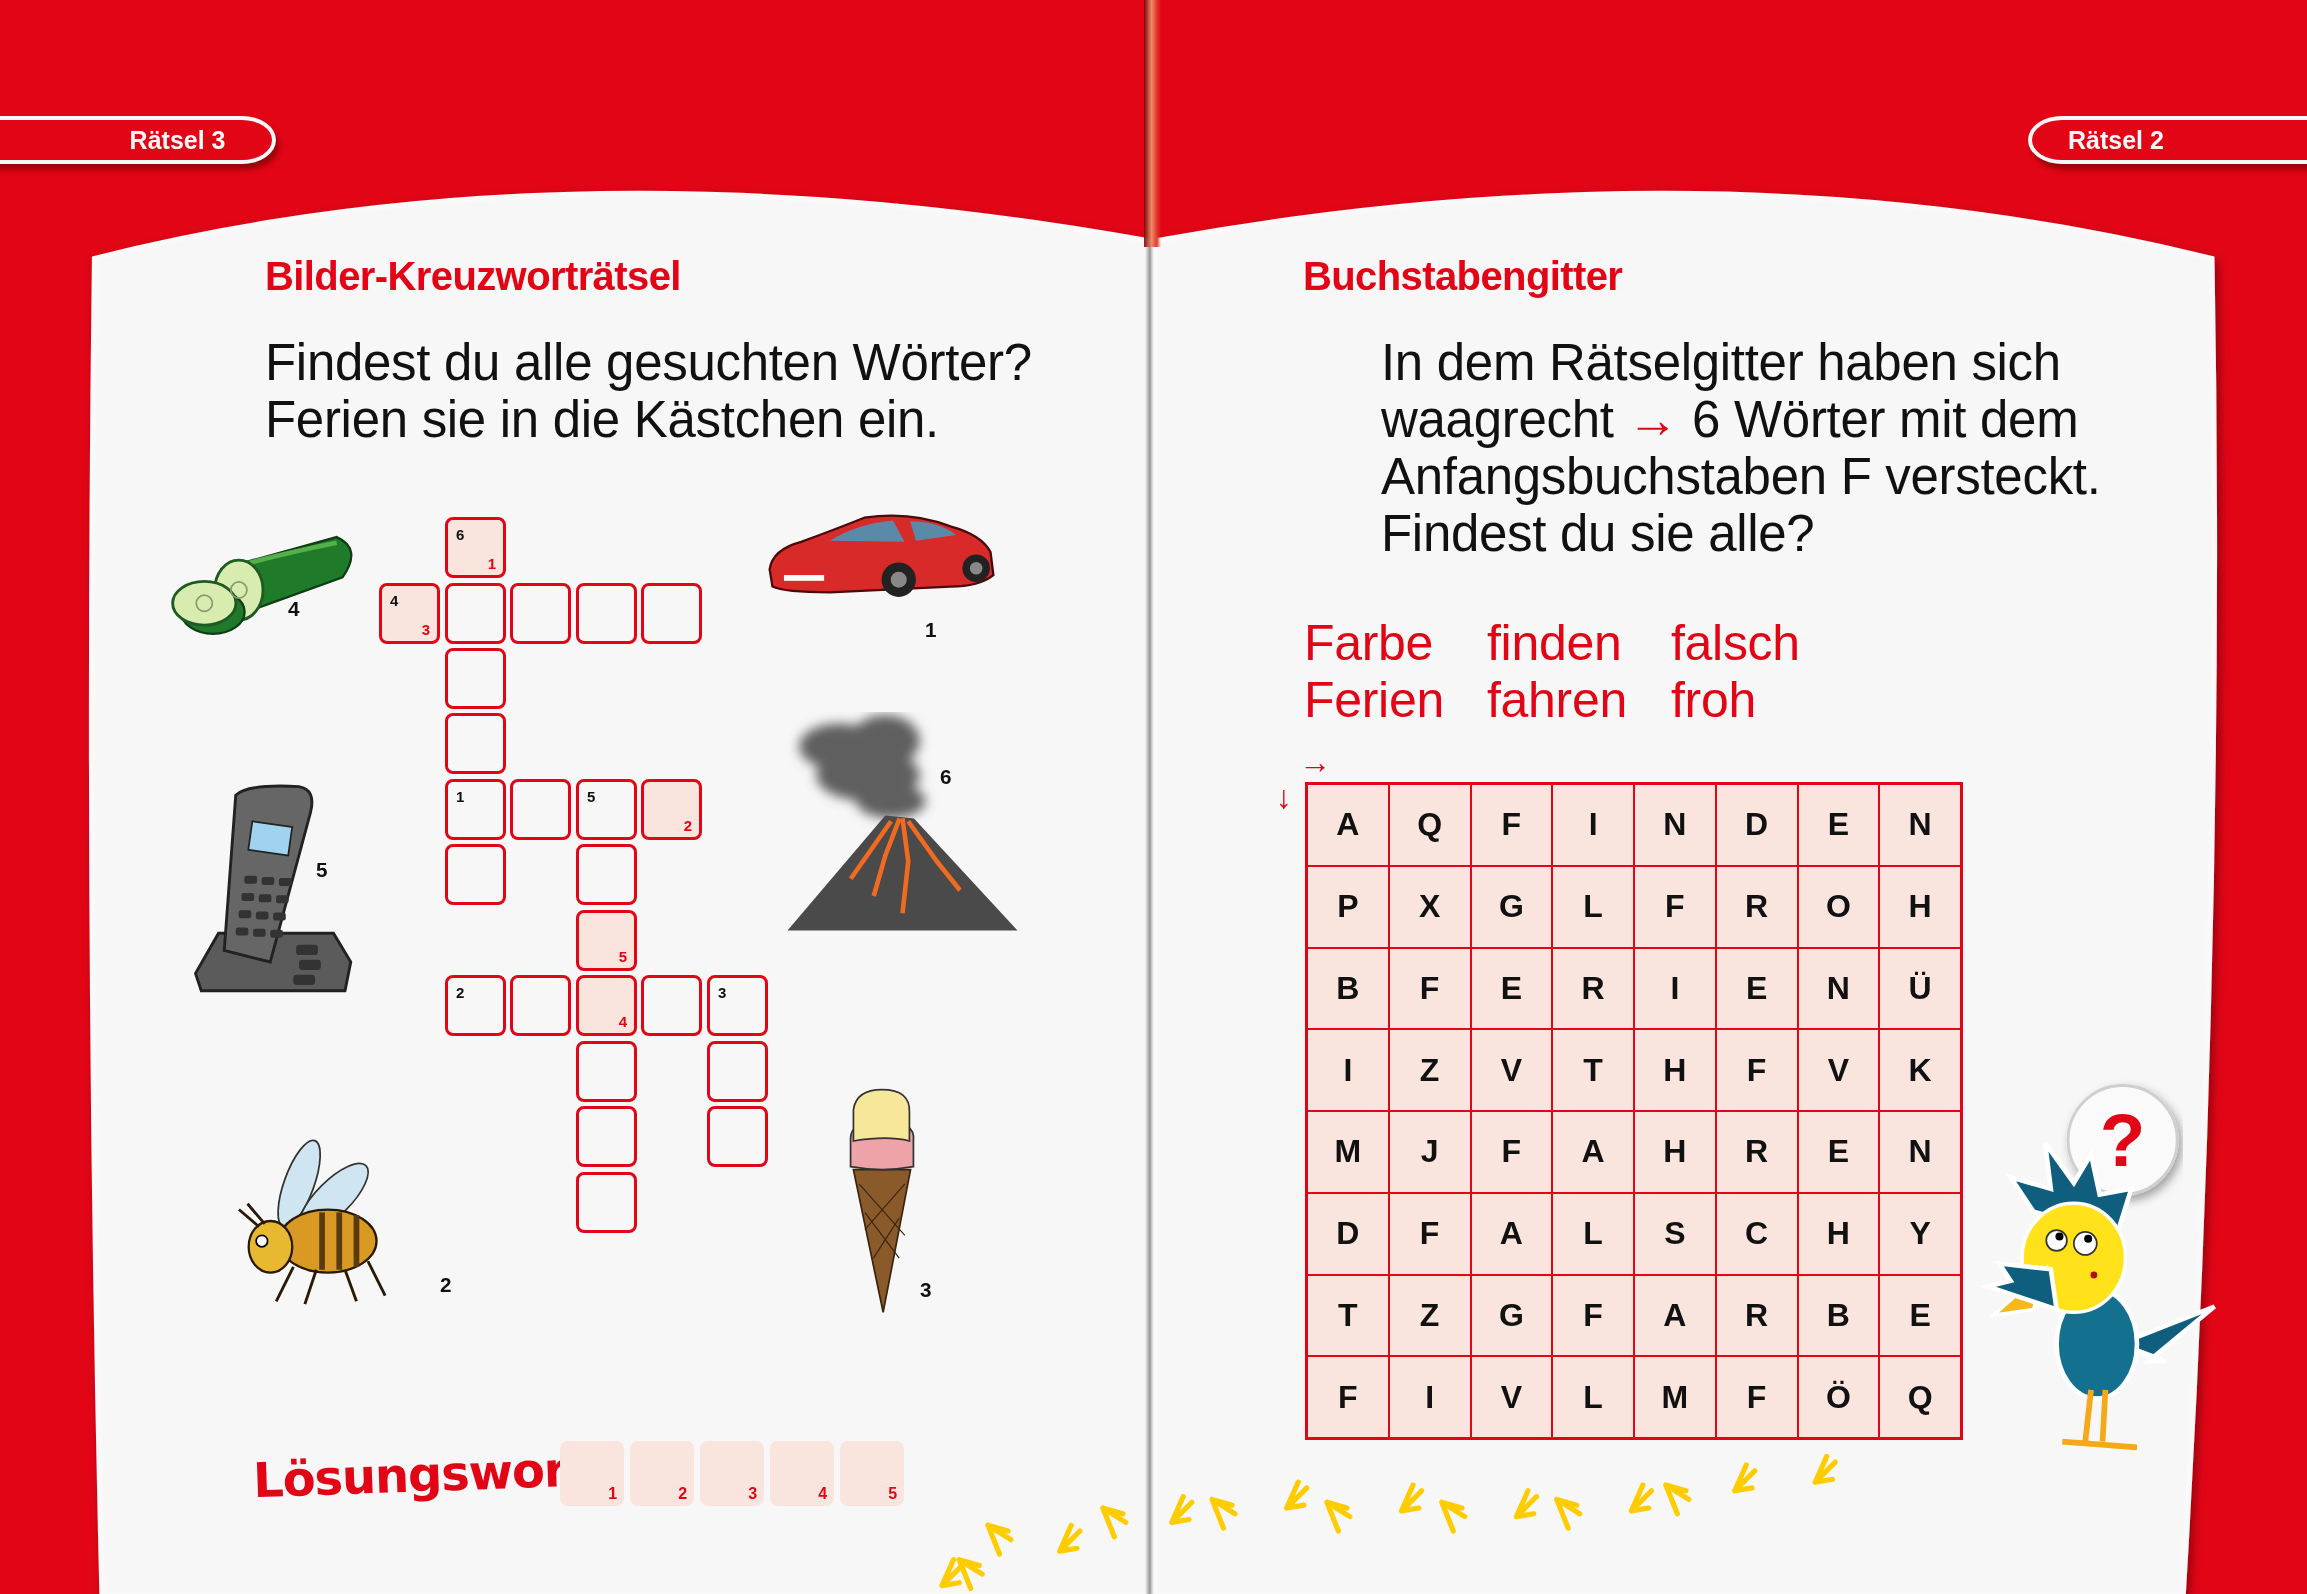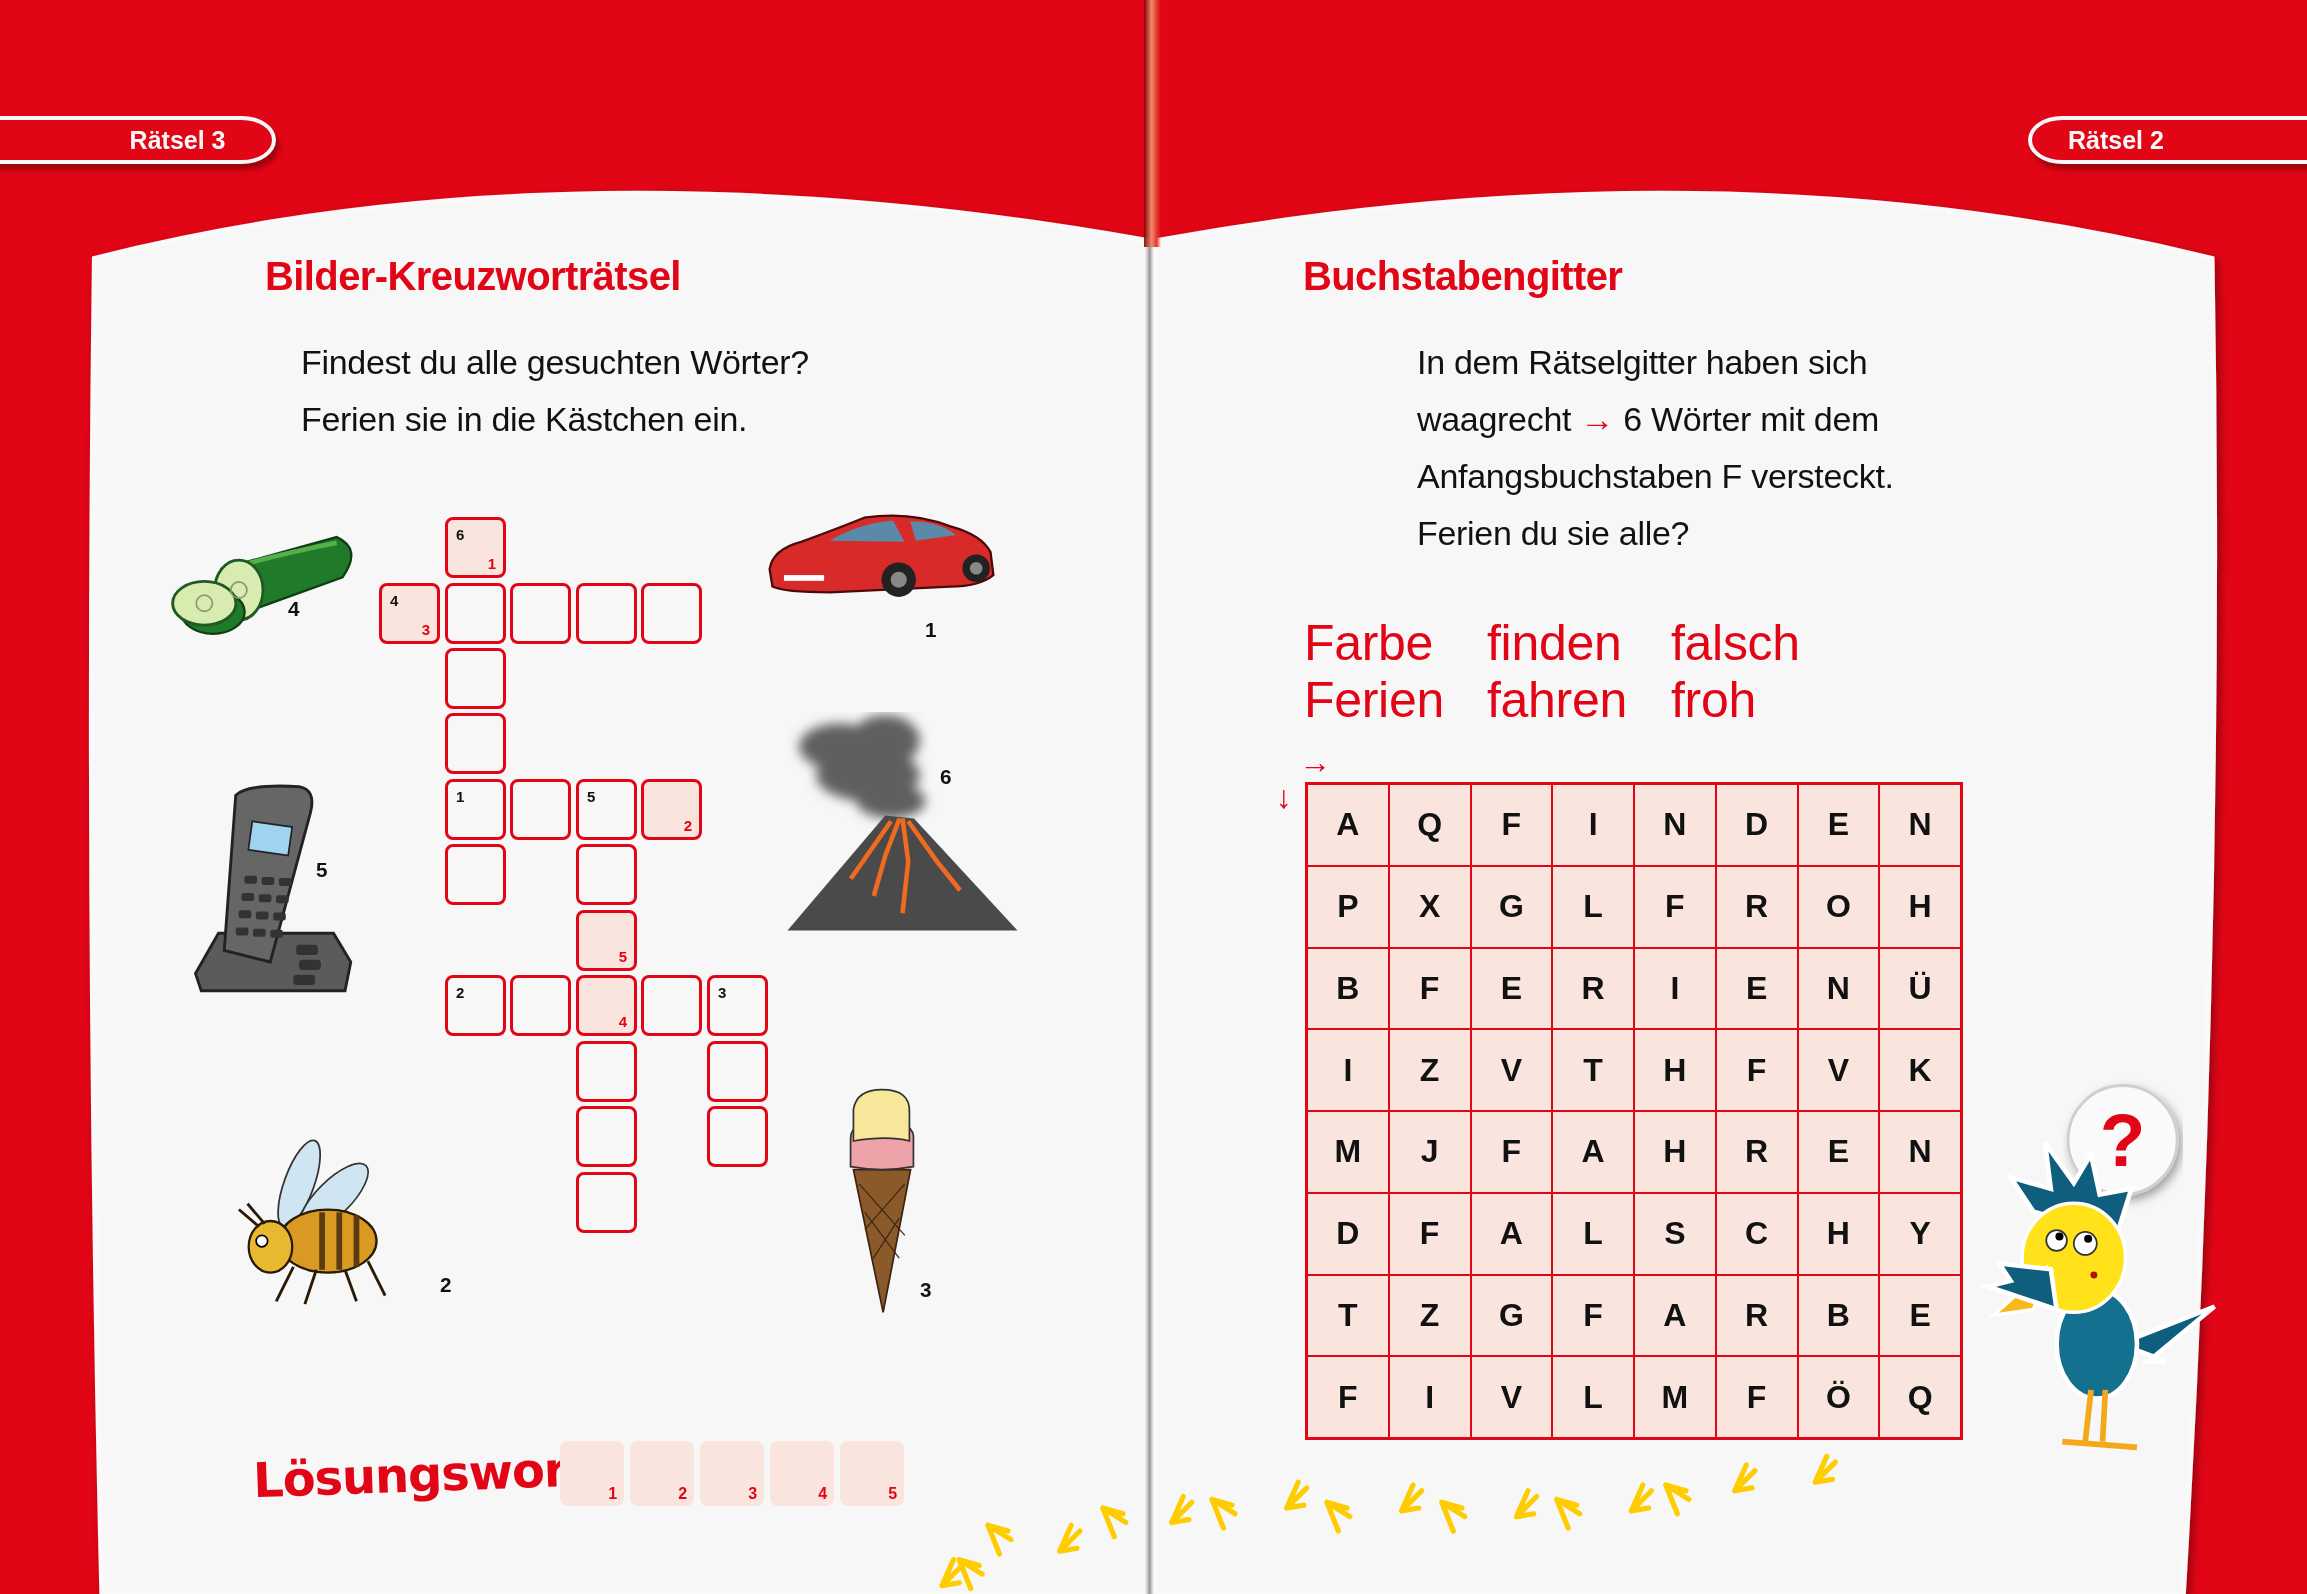--- a/index.html
+++ b/index.html
@@ -16,7 +16,7 @@
   .tab-right{left:2028px;top:116px;width:299px;border-right:none;border-radius:34px 0 0 34px/24px 0 0 24px;justify-content:flex-start;padding-left:36px;}
   
   .title{position:absolute;color:#e10516;font-weight:bold;font-size:40px;letter-spacing:-0.6px;}
-  .body-text{position:absolute;color:#111;font-size:34px;line-height:57px;letter-spacing:-0.3px;margin-left:36px;}
+  .body-text{position:absolute;color:#111;font-size:51px;line-height:57px;letter-spacing:-0.3px;}
   .arrow-inline{color:#e10516;}
   
   .cw-cell{position:absolute;width:61px;height:61px;border:3.4px solid #e10516;border-radius:8px;box-sizing:border-box;background:#f7f7f7;}

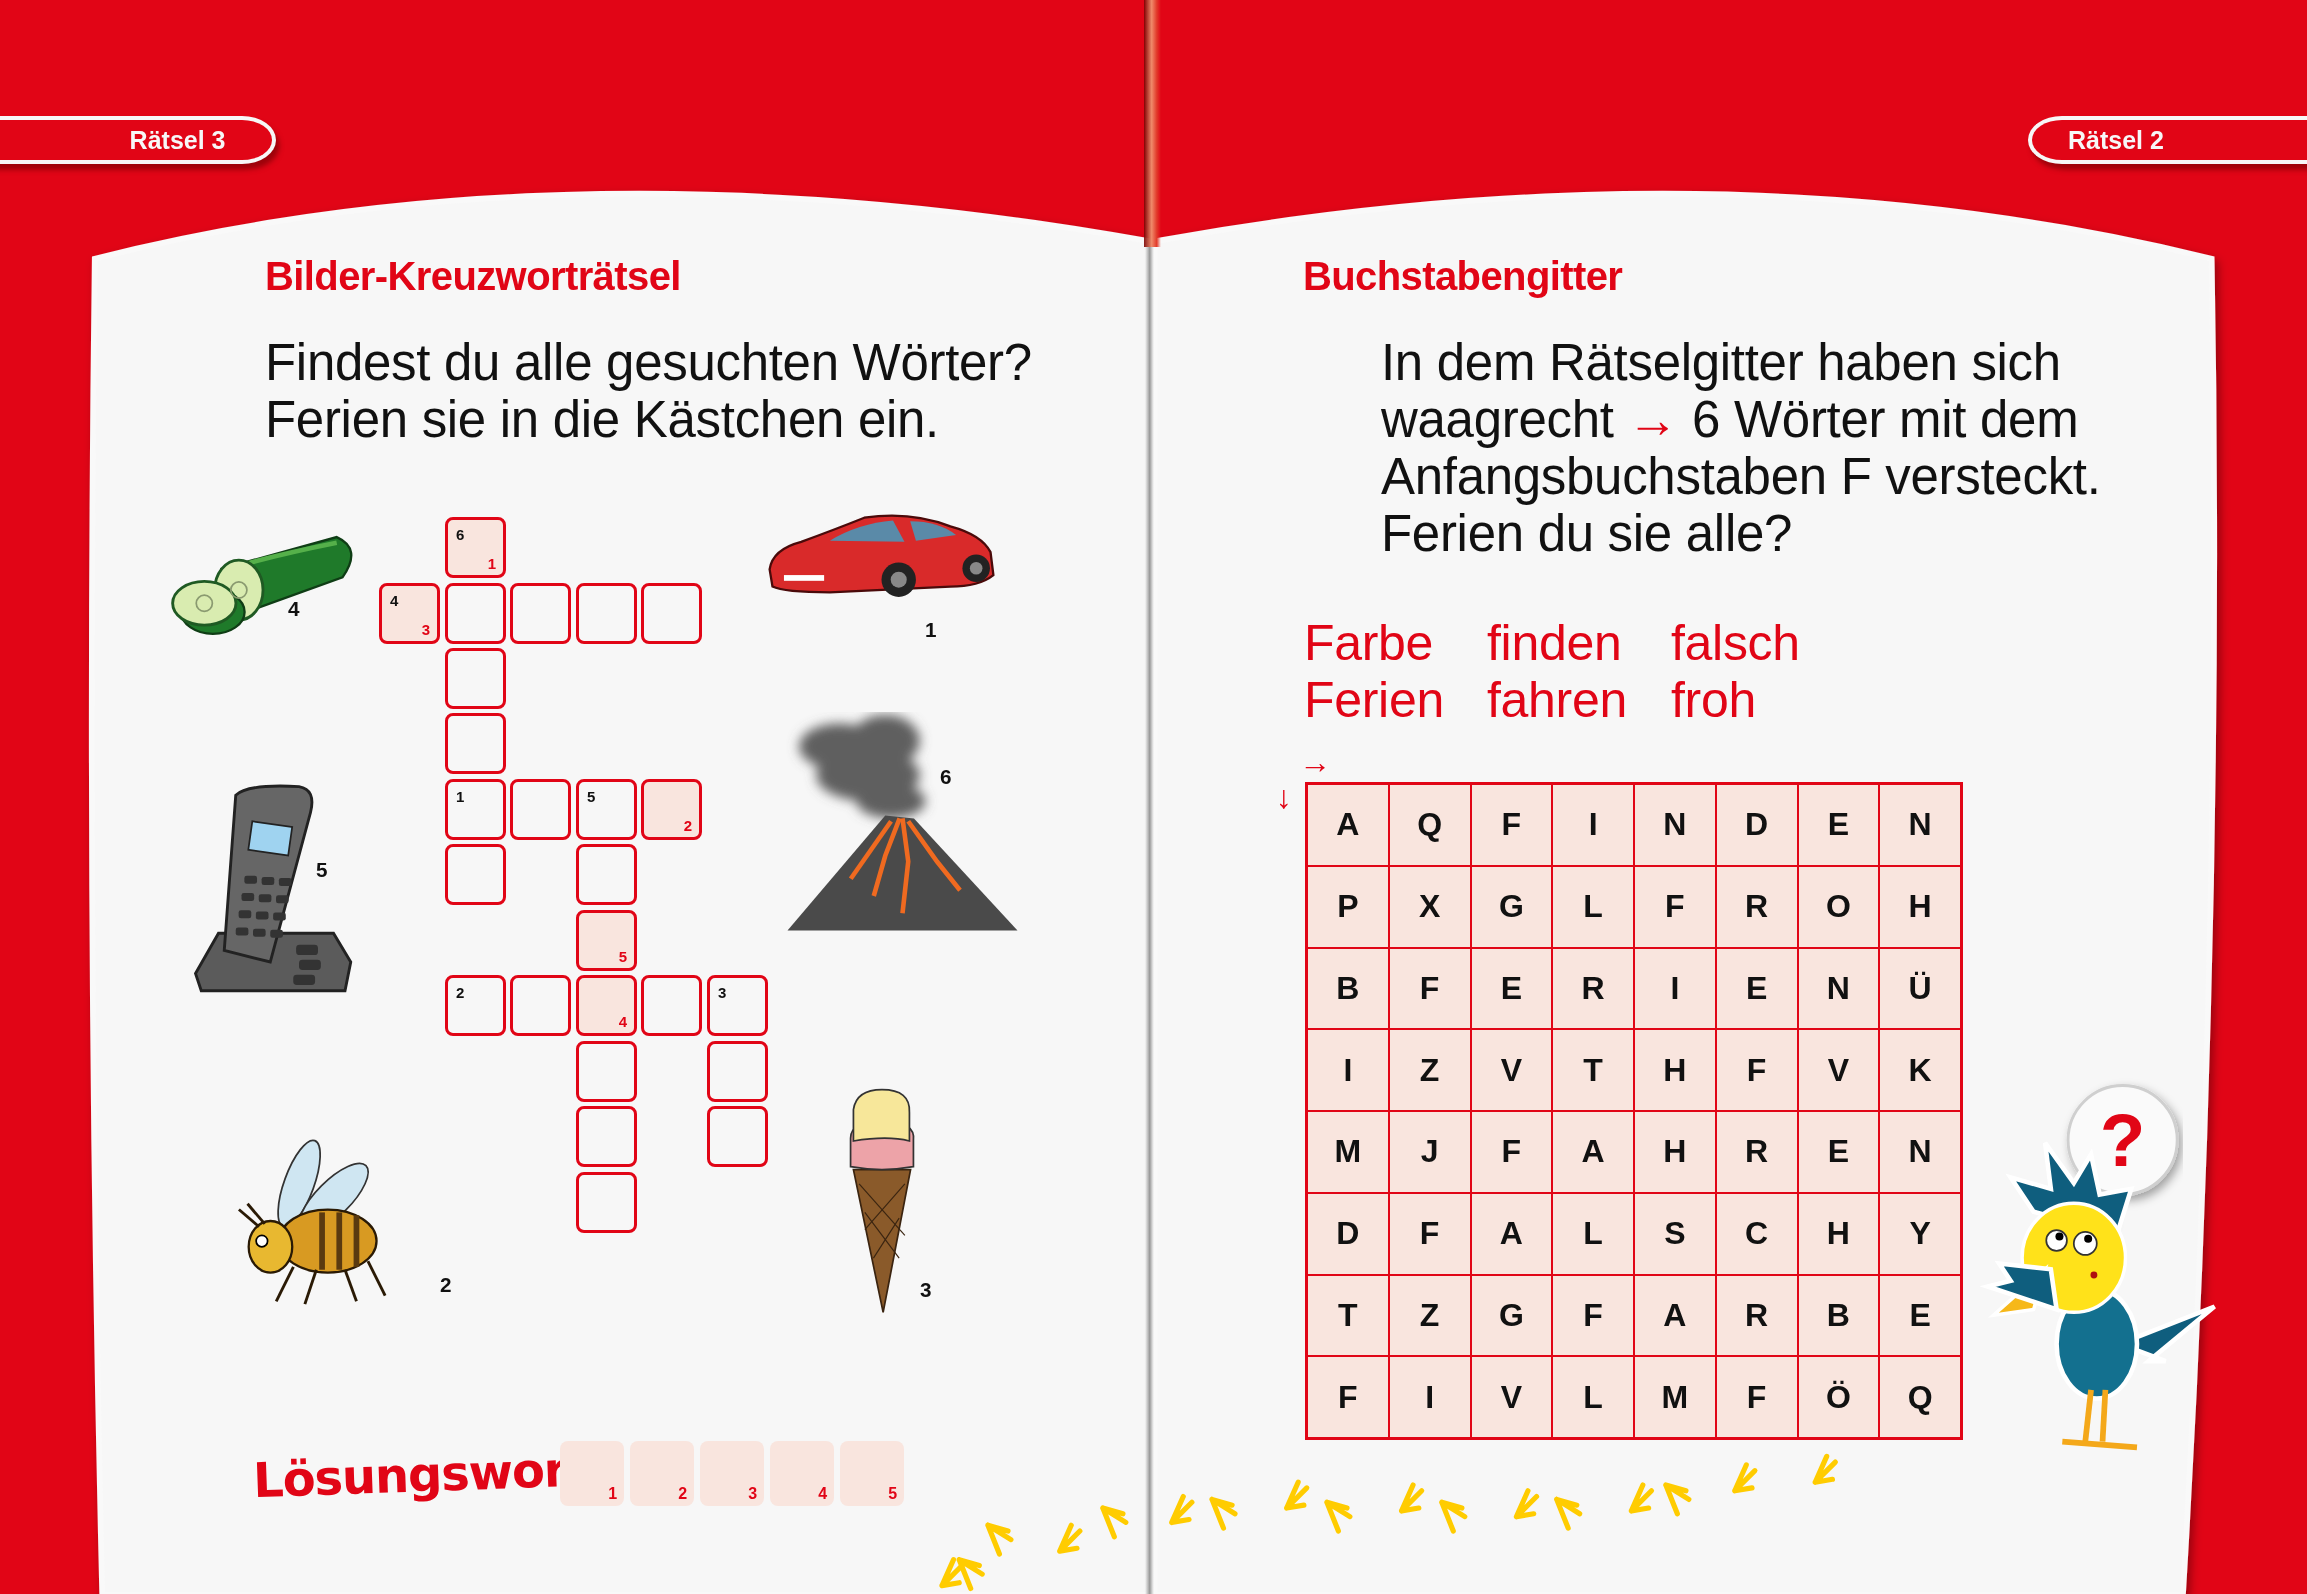--- a/index.html
+++ b/index.html
@@ -260,7 +260,7 @@
     <span>6 Wörter mit dem</span>
   </div>
   <div>Anfangsbuchstaben F versteckt.</div>
-  <div>Ferien du sie alle?</div>
+  <div>Findest du sie alle?</div>
 </div>
 
 <div class="word" style="left:1304px;top:614px;">Farbe</div>

